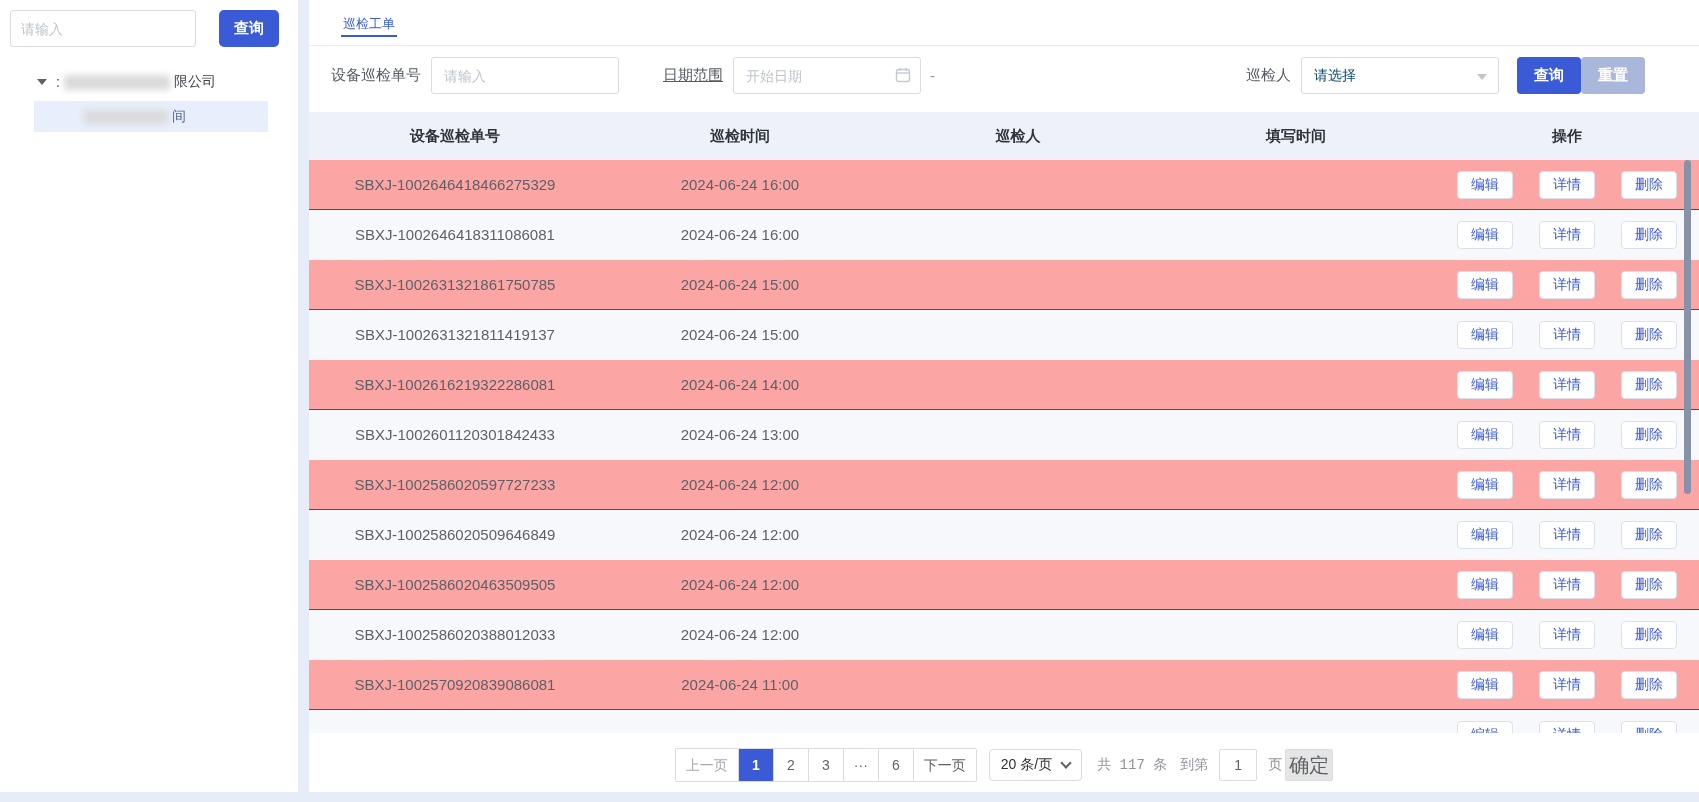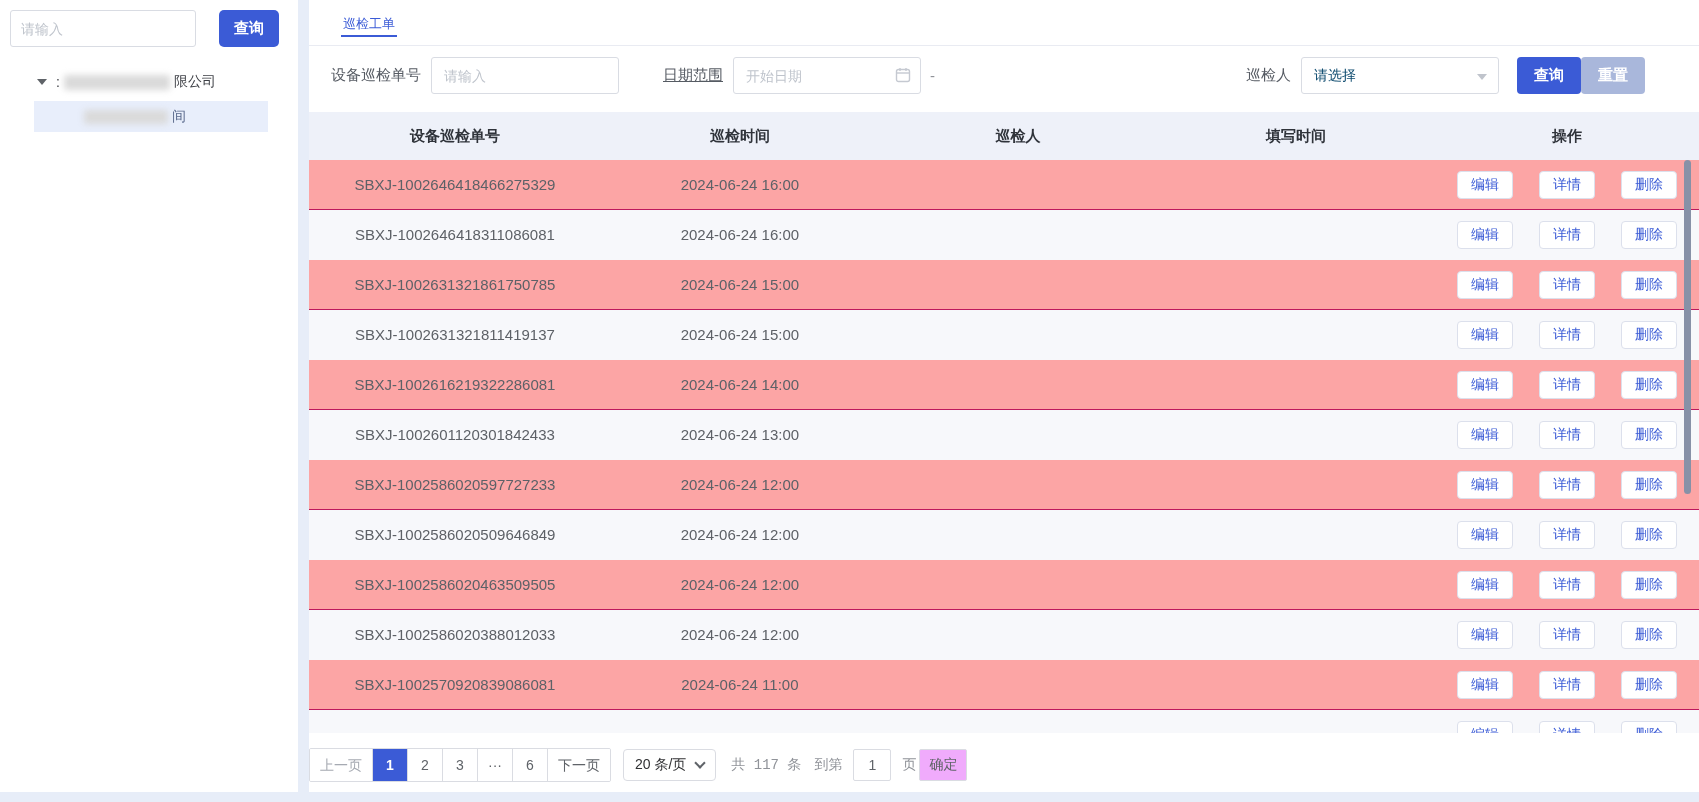--- a/index.html
+++ b/index.html
@@ -140,7 +140,7 @@
 
   
   .pager {
-    display: flex; align-items: center; 
+    display: flex; align-items: center; justify-content: center;
     margin-top: 15px; font-size: 14px; color: #909399;
   }
   .pg-group { display: flex; border: 1px solid #DADCE2; border-radius: 2px; overflow: hidden; background: #fff; }

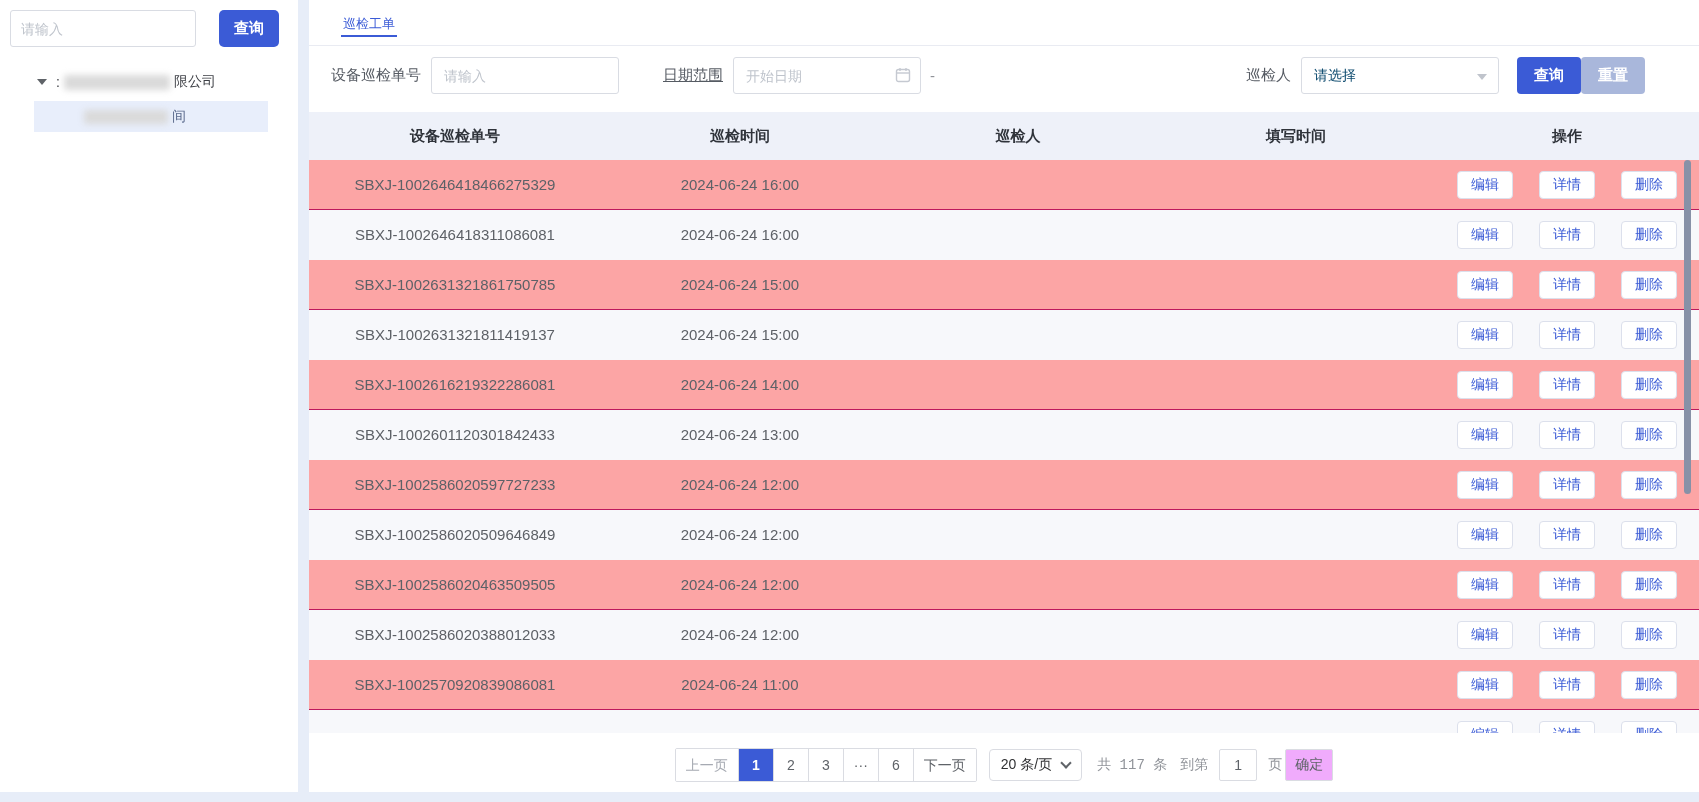--- a/index.html
+++ b/index.html
@@ -173,7 +173,7 @@
   .pg-confirm {
     width: 48px; height: 32px; margin-left: 3px;
     border: 1px solid #DADCE2; border-radius: 2px;
-    background: #f0abfc; color: #5f6368; font-size: 14px; cursor: pointer;
+    background: #e5e5e5; color: #5f6368; font-size: 20px; cursor: pointer;
     font-family: "Liberation Sans", sans-serif;
   }
   .cal-icon svg { display: block; }

